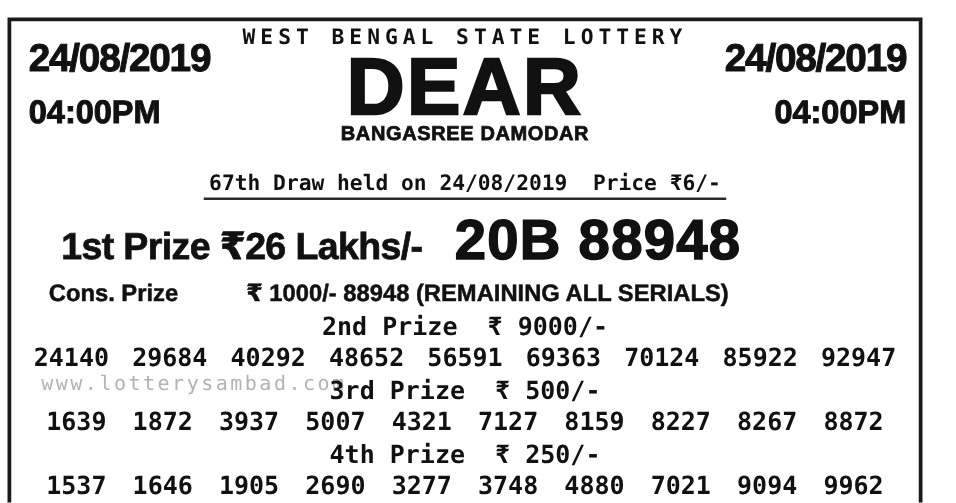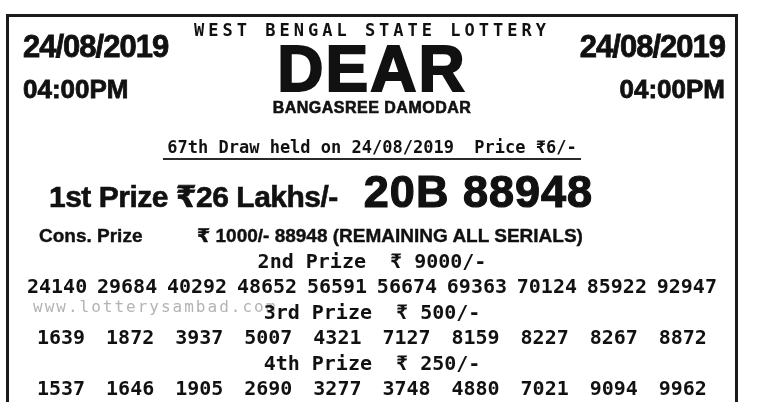--- a/index.html
+++ b/index.html
@@ -189,7 +189,6 @@
         <span>40292</span>
         <span>48652</span>
         <span>56591</span>
-        <span>56674</span>
         <span>69363</span>
         <span>70124</span>
         <span>85922</span>

